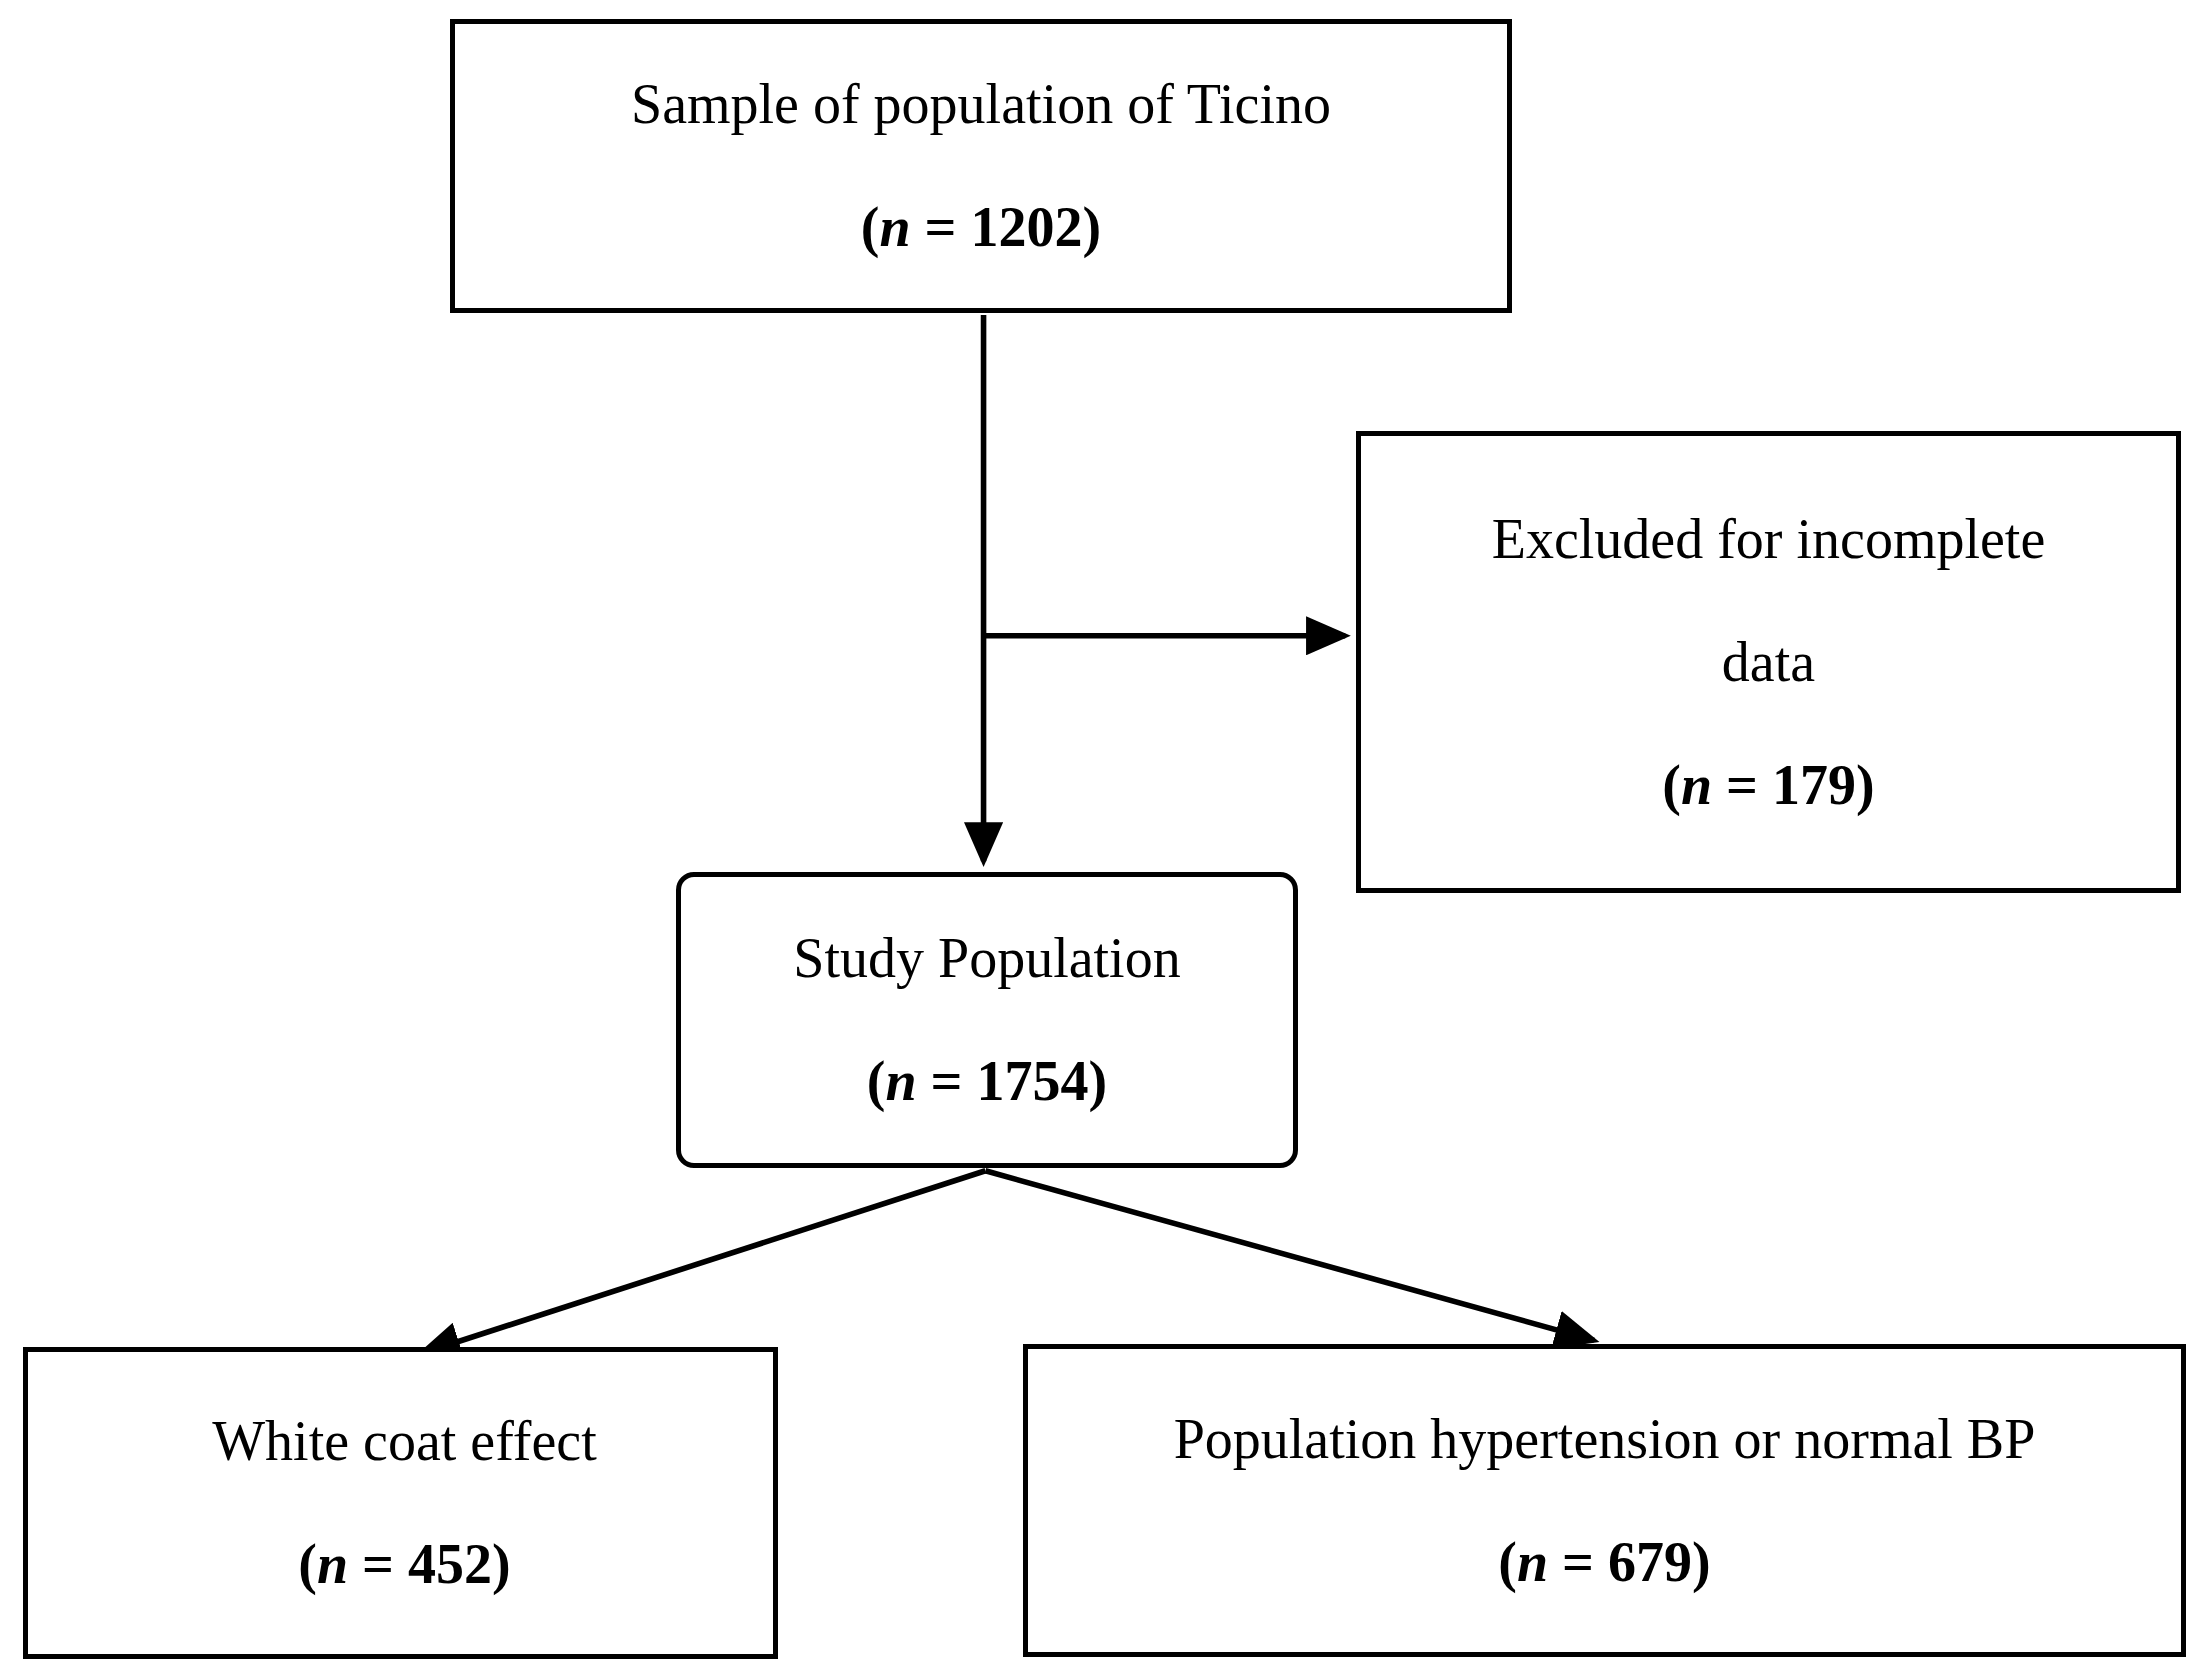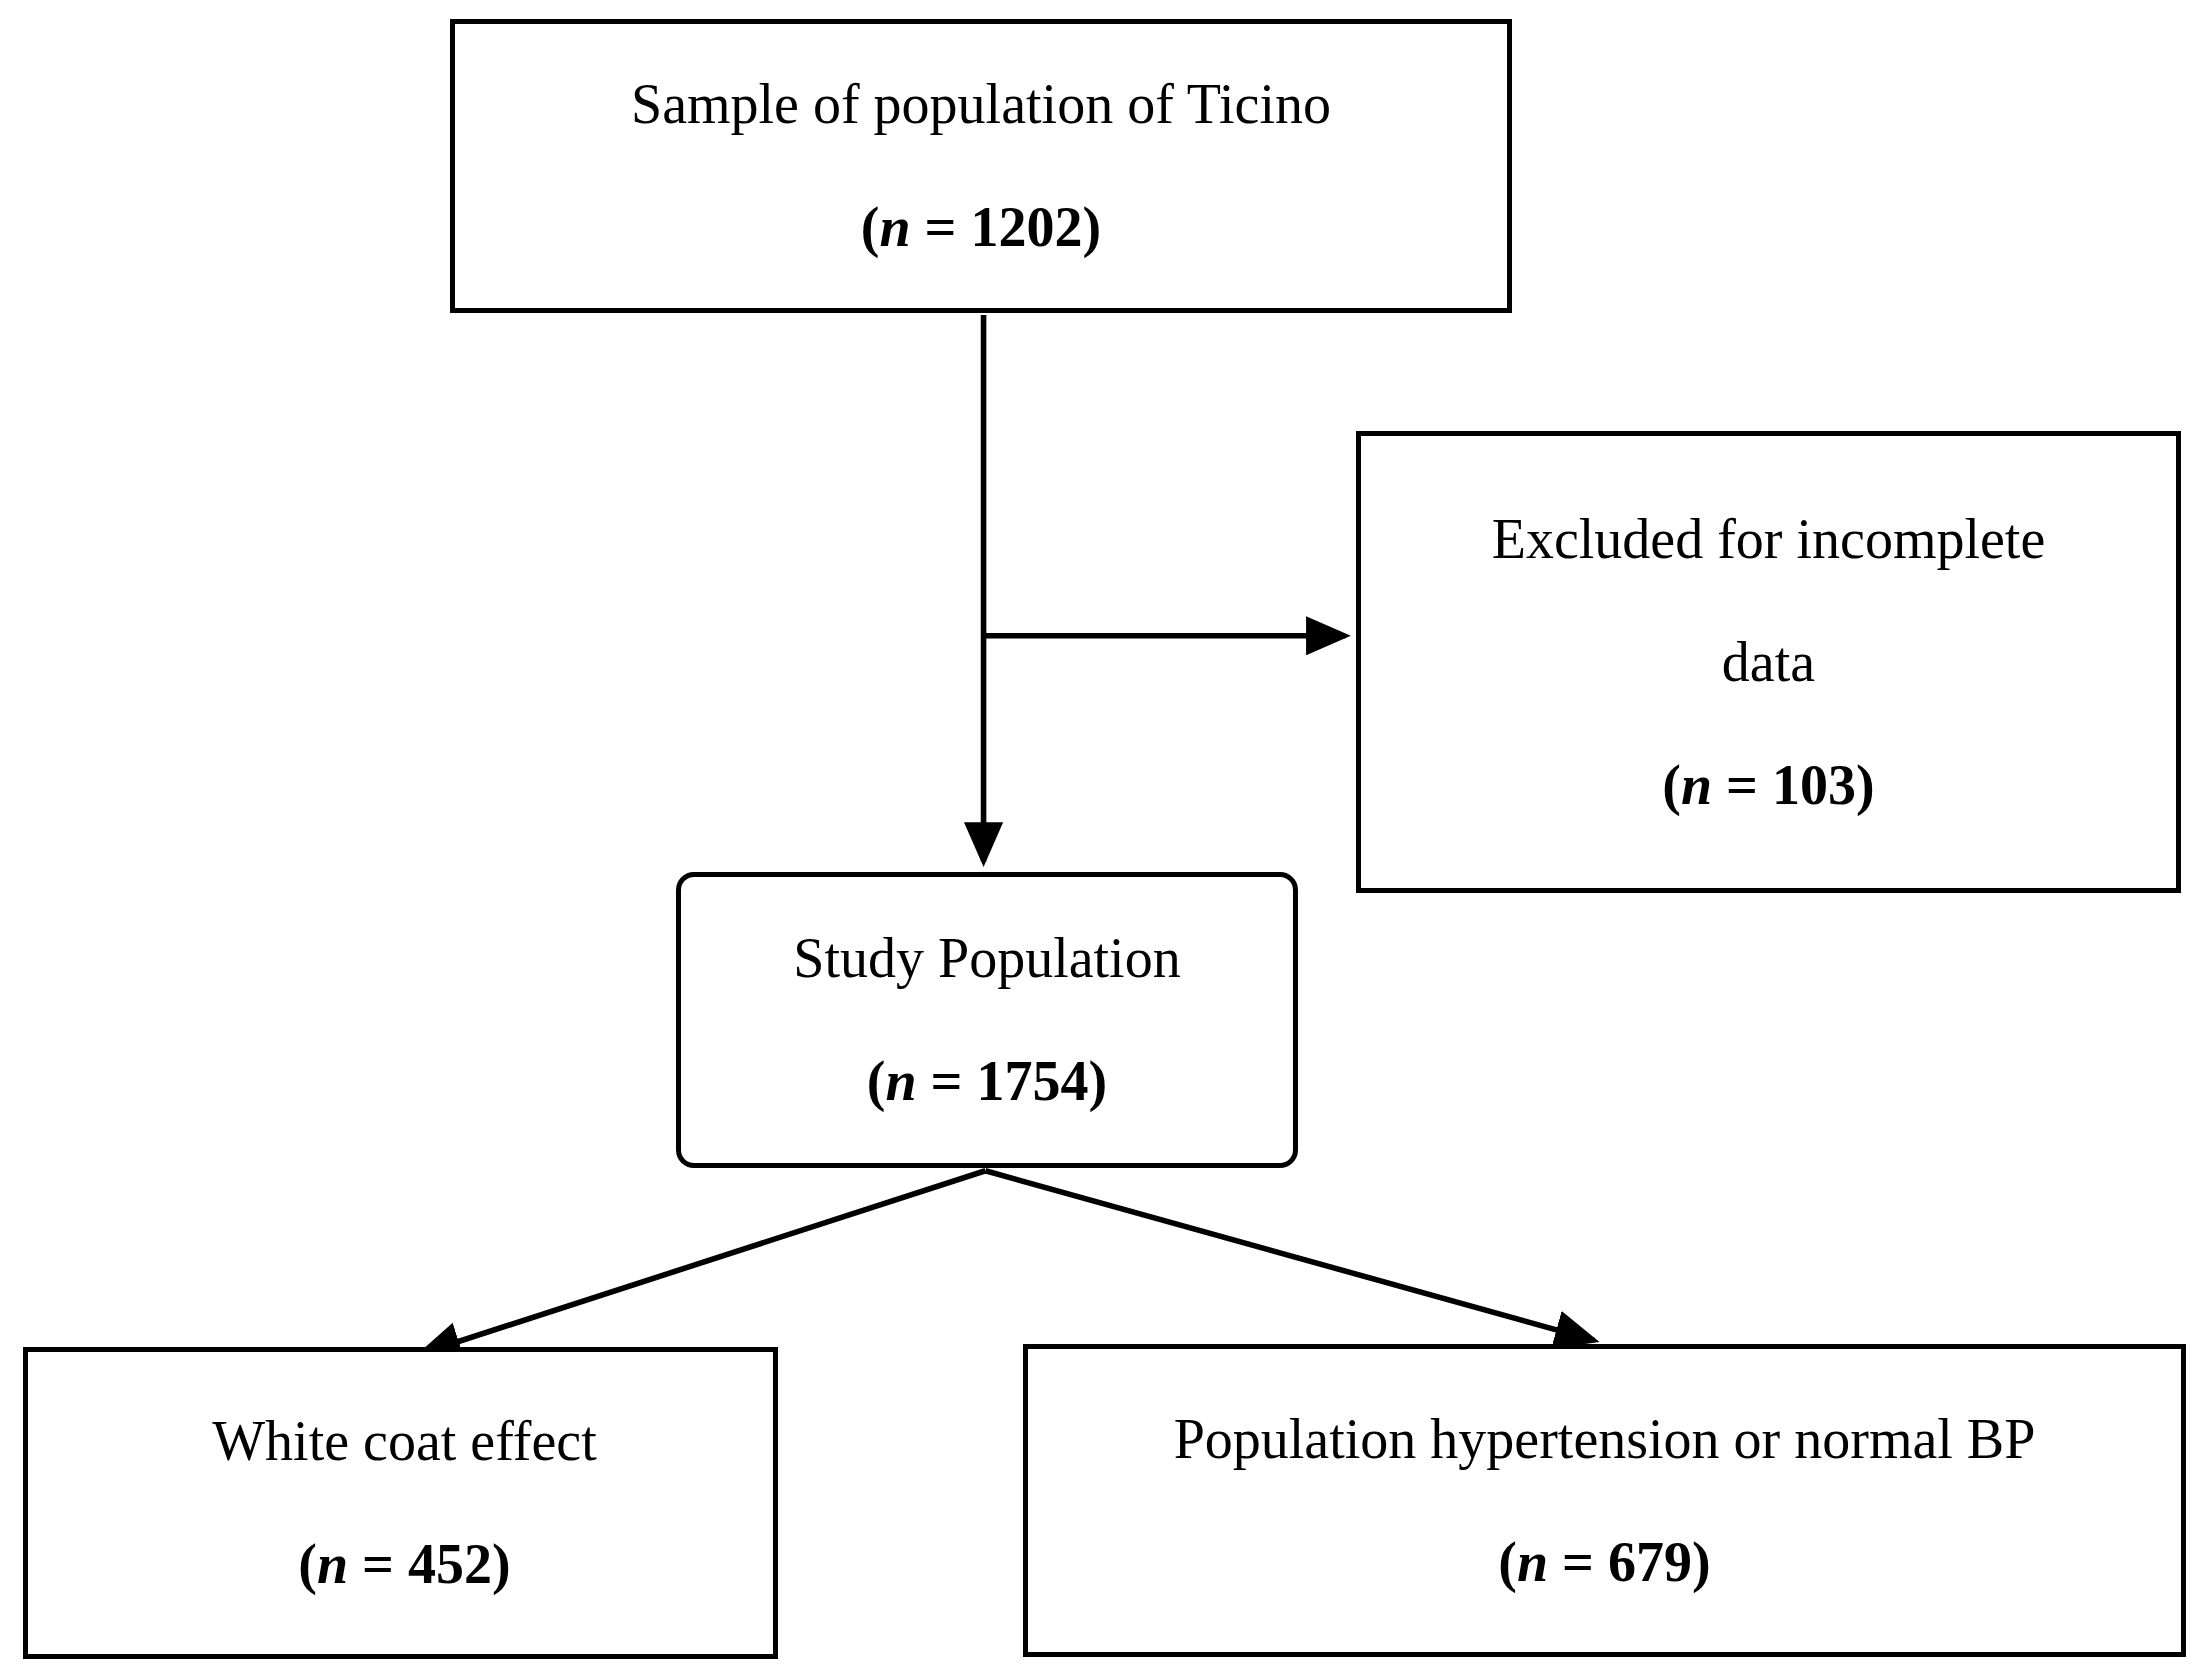--- a/index.html
+++ b/index.html
@@ -80,7 +80,7 @@
   <div class="node" id="box-excluded">
     <div class="line title">Excluded for incomplete</div>
     <div class="line title">data</div>
-    <div class="line count"><span>(</span><span class="n-sym">n</span><span> = </span><span>103</span><span>)</span></div>
+    <div class="line count"><span>(</span><span class="n-sym">n</span><span> = </span><span>179</span><span>)</span></div>
   </div>
 
   <div class="node" id="box-study">

